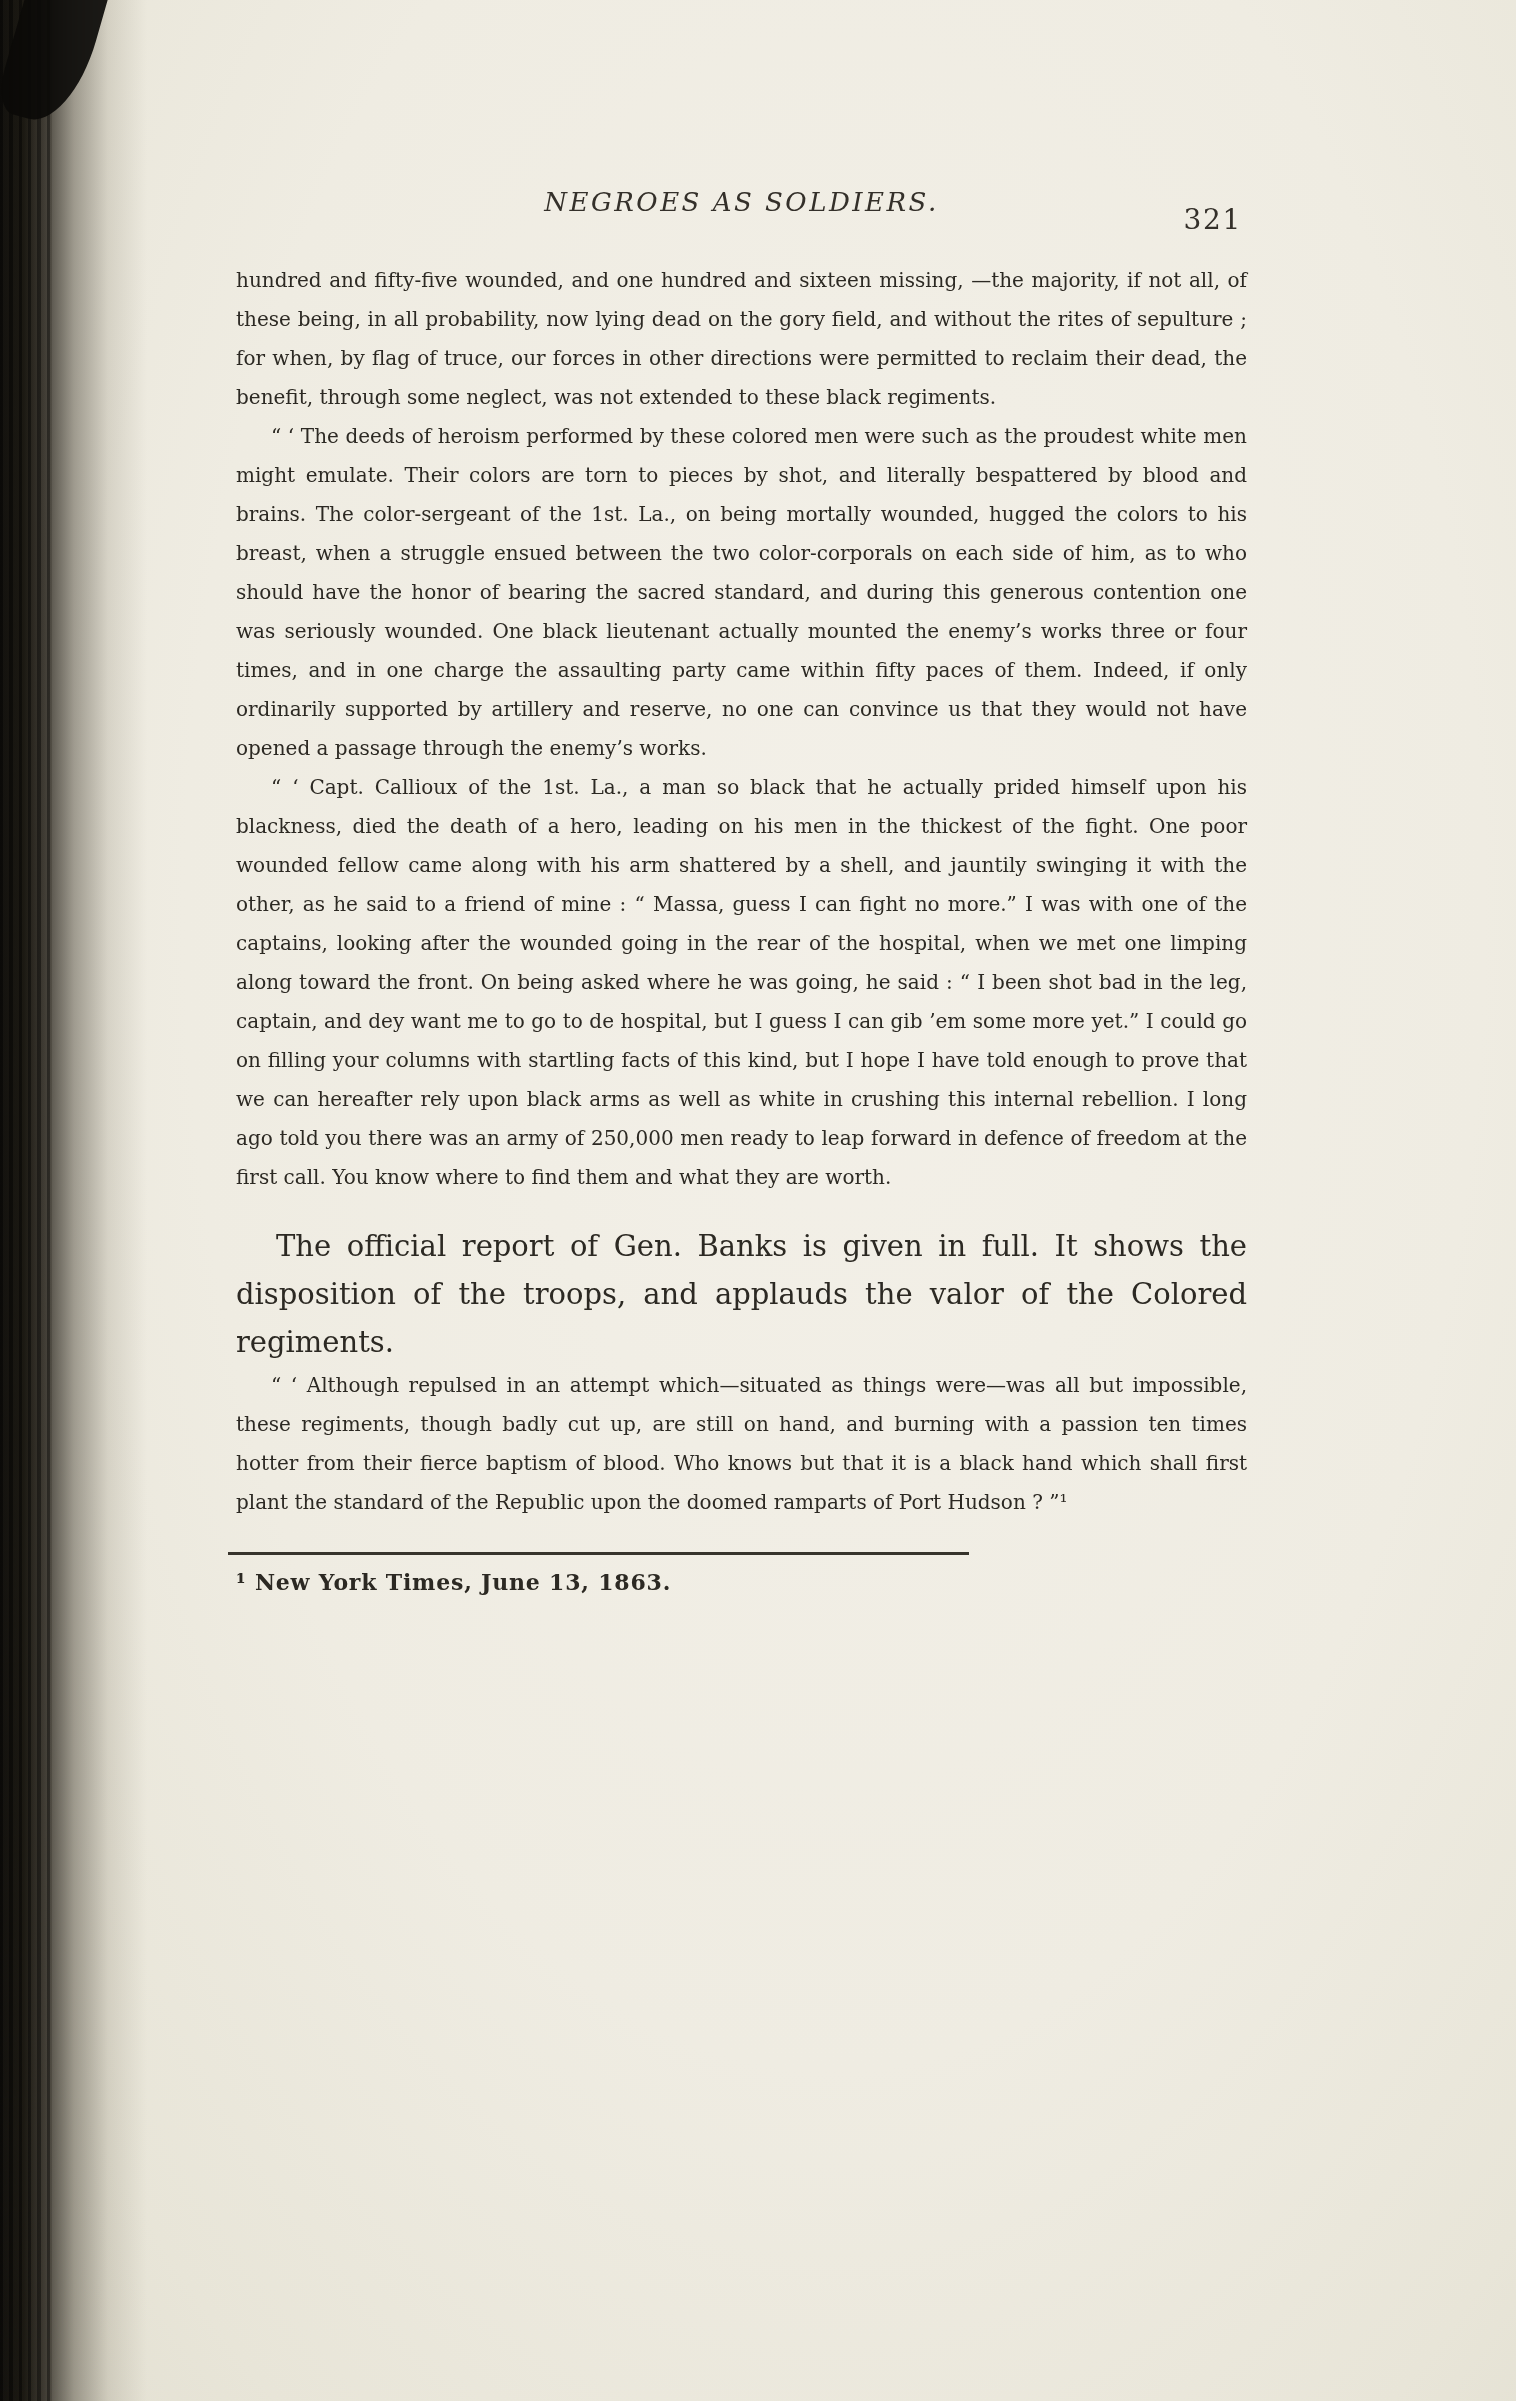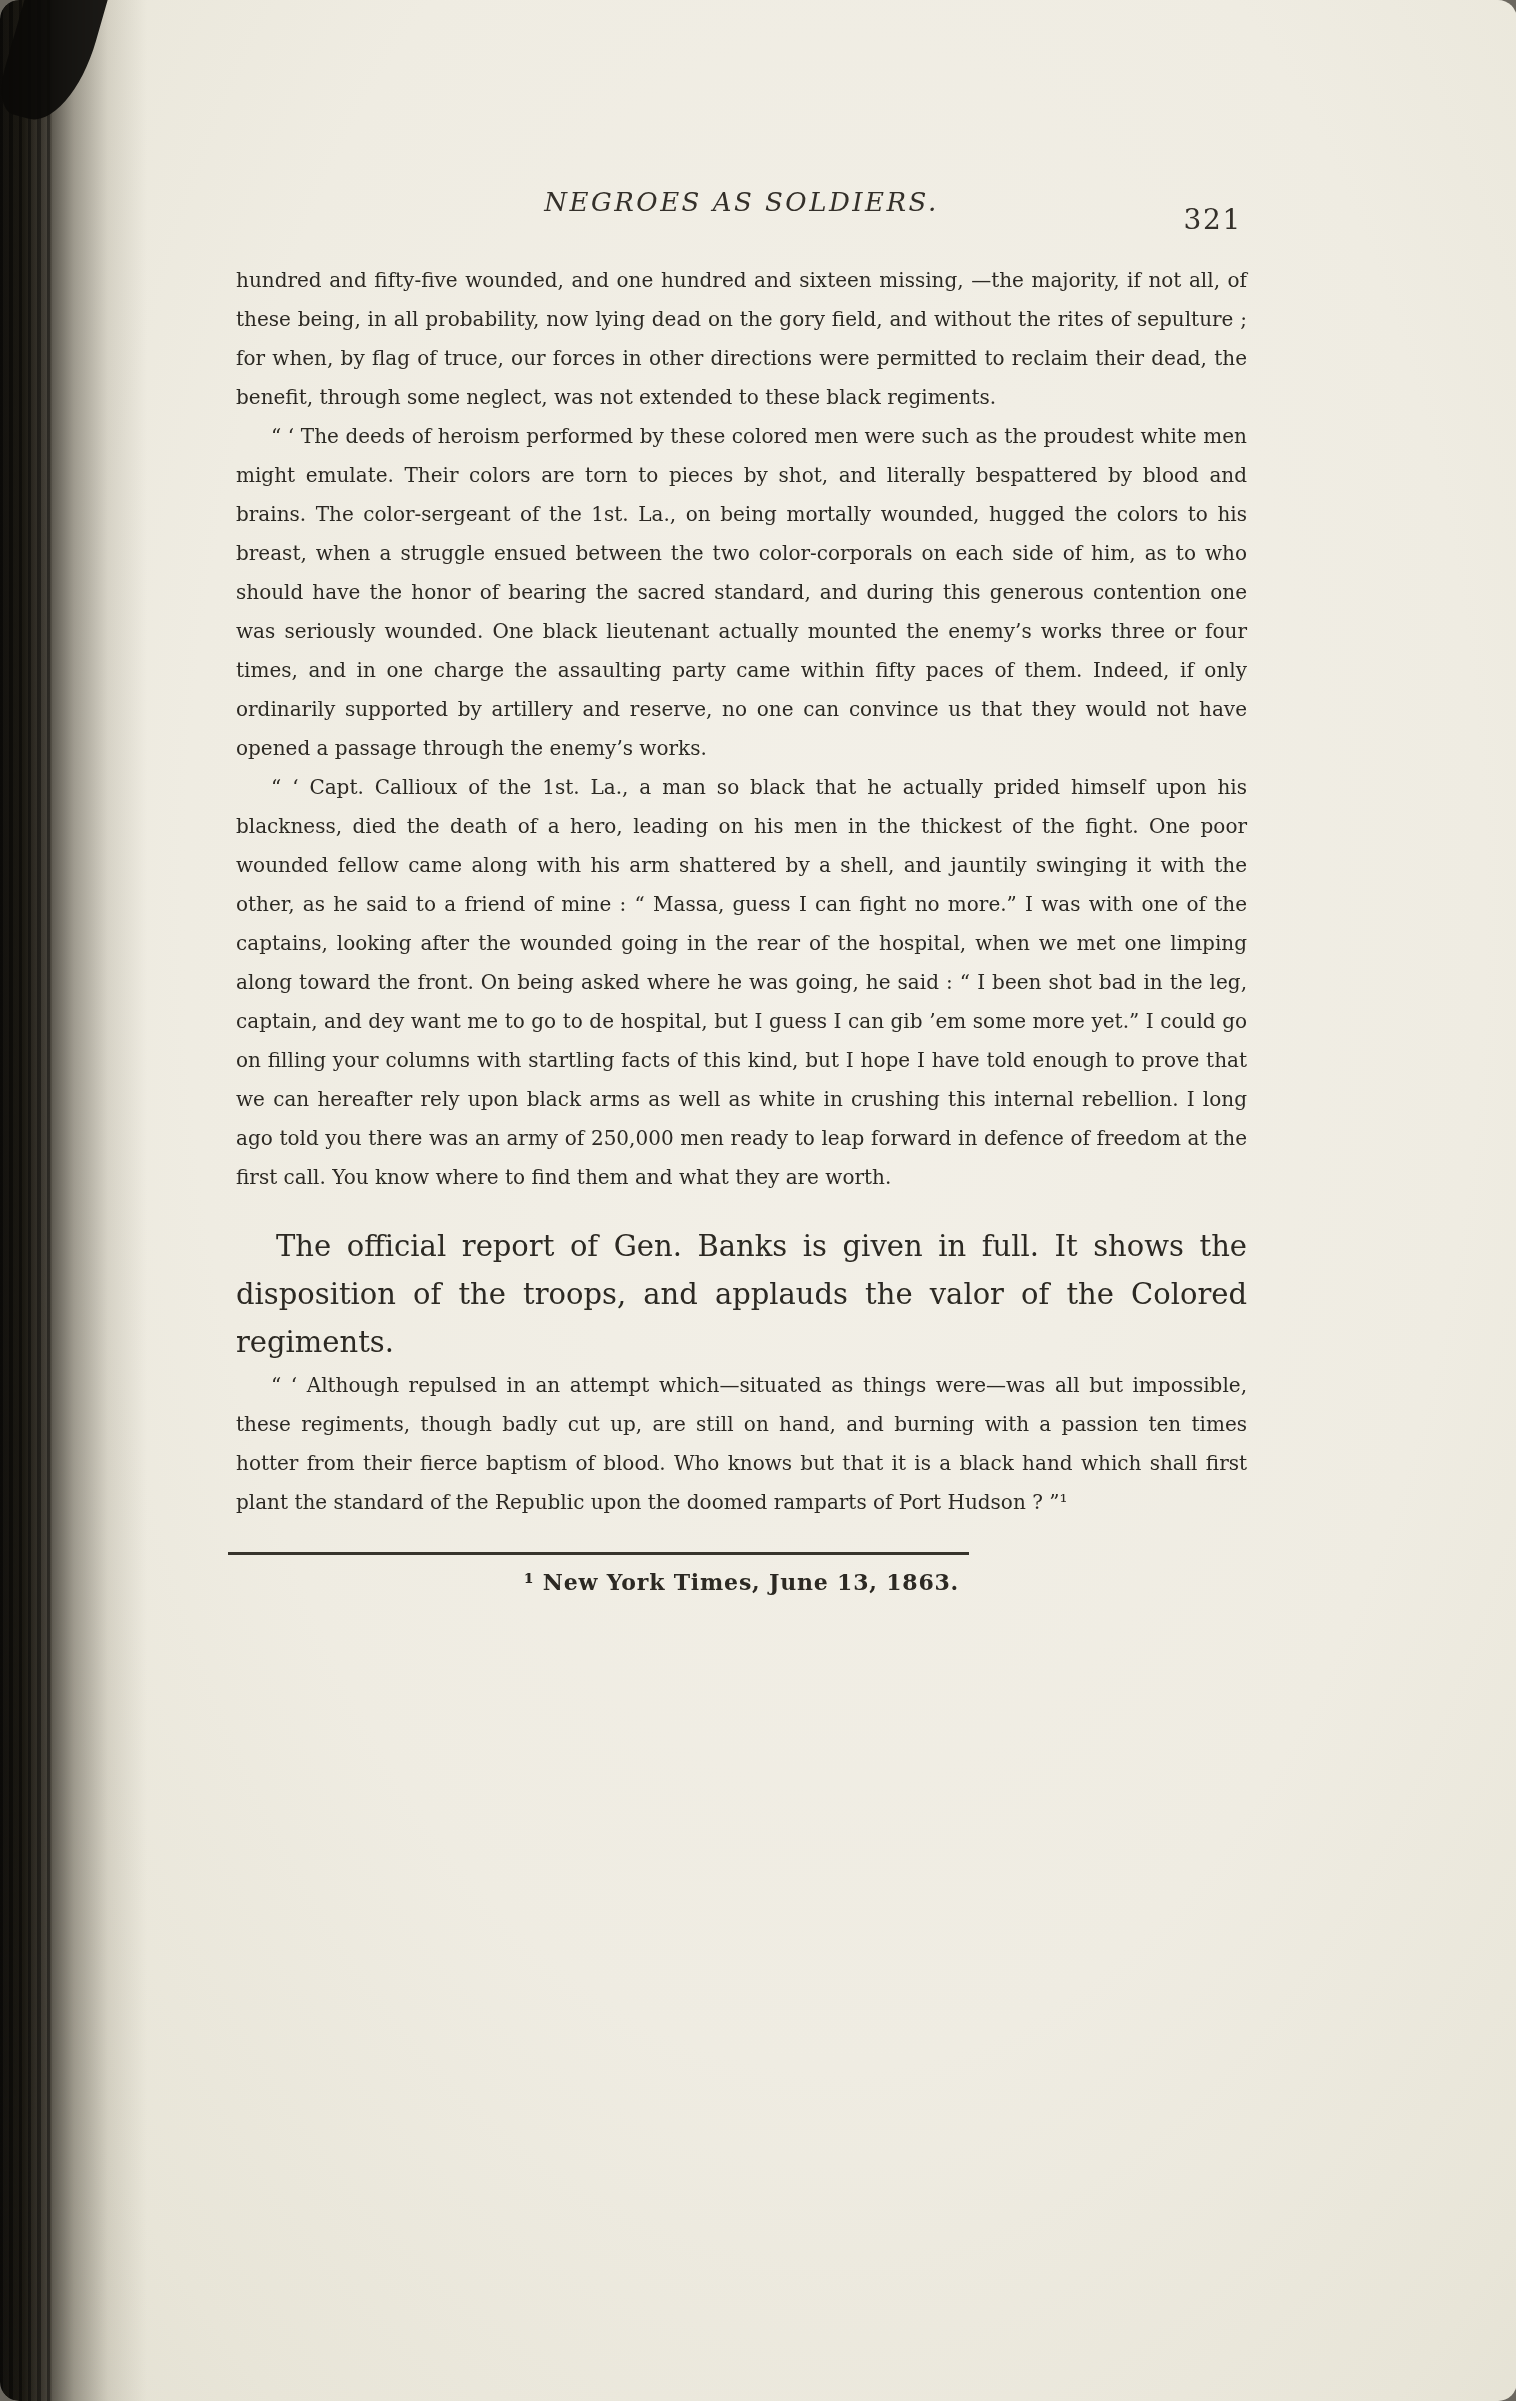--- a/index.html
+++ b/index.html
@@ -11,7 +11,6 @@
     overflow: hidden;
     background: radial-gradient(ellipse at 55% 38%, #f3f0e8 0%, #efece2 55%, #e8e5d8 85%, #e2dfd1 100%);
     font-family: "DejaVu Serif", "Liberation Serif", serif;
-    border-radius: 19px;
   }
 
   

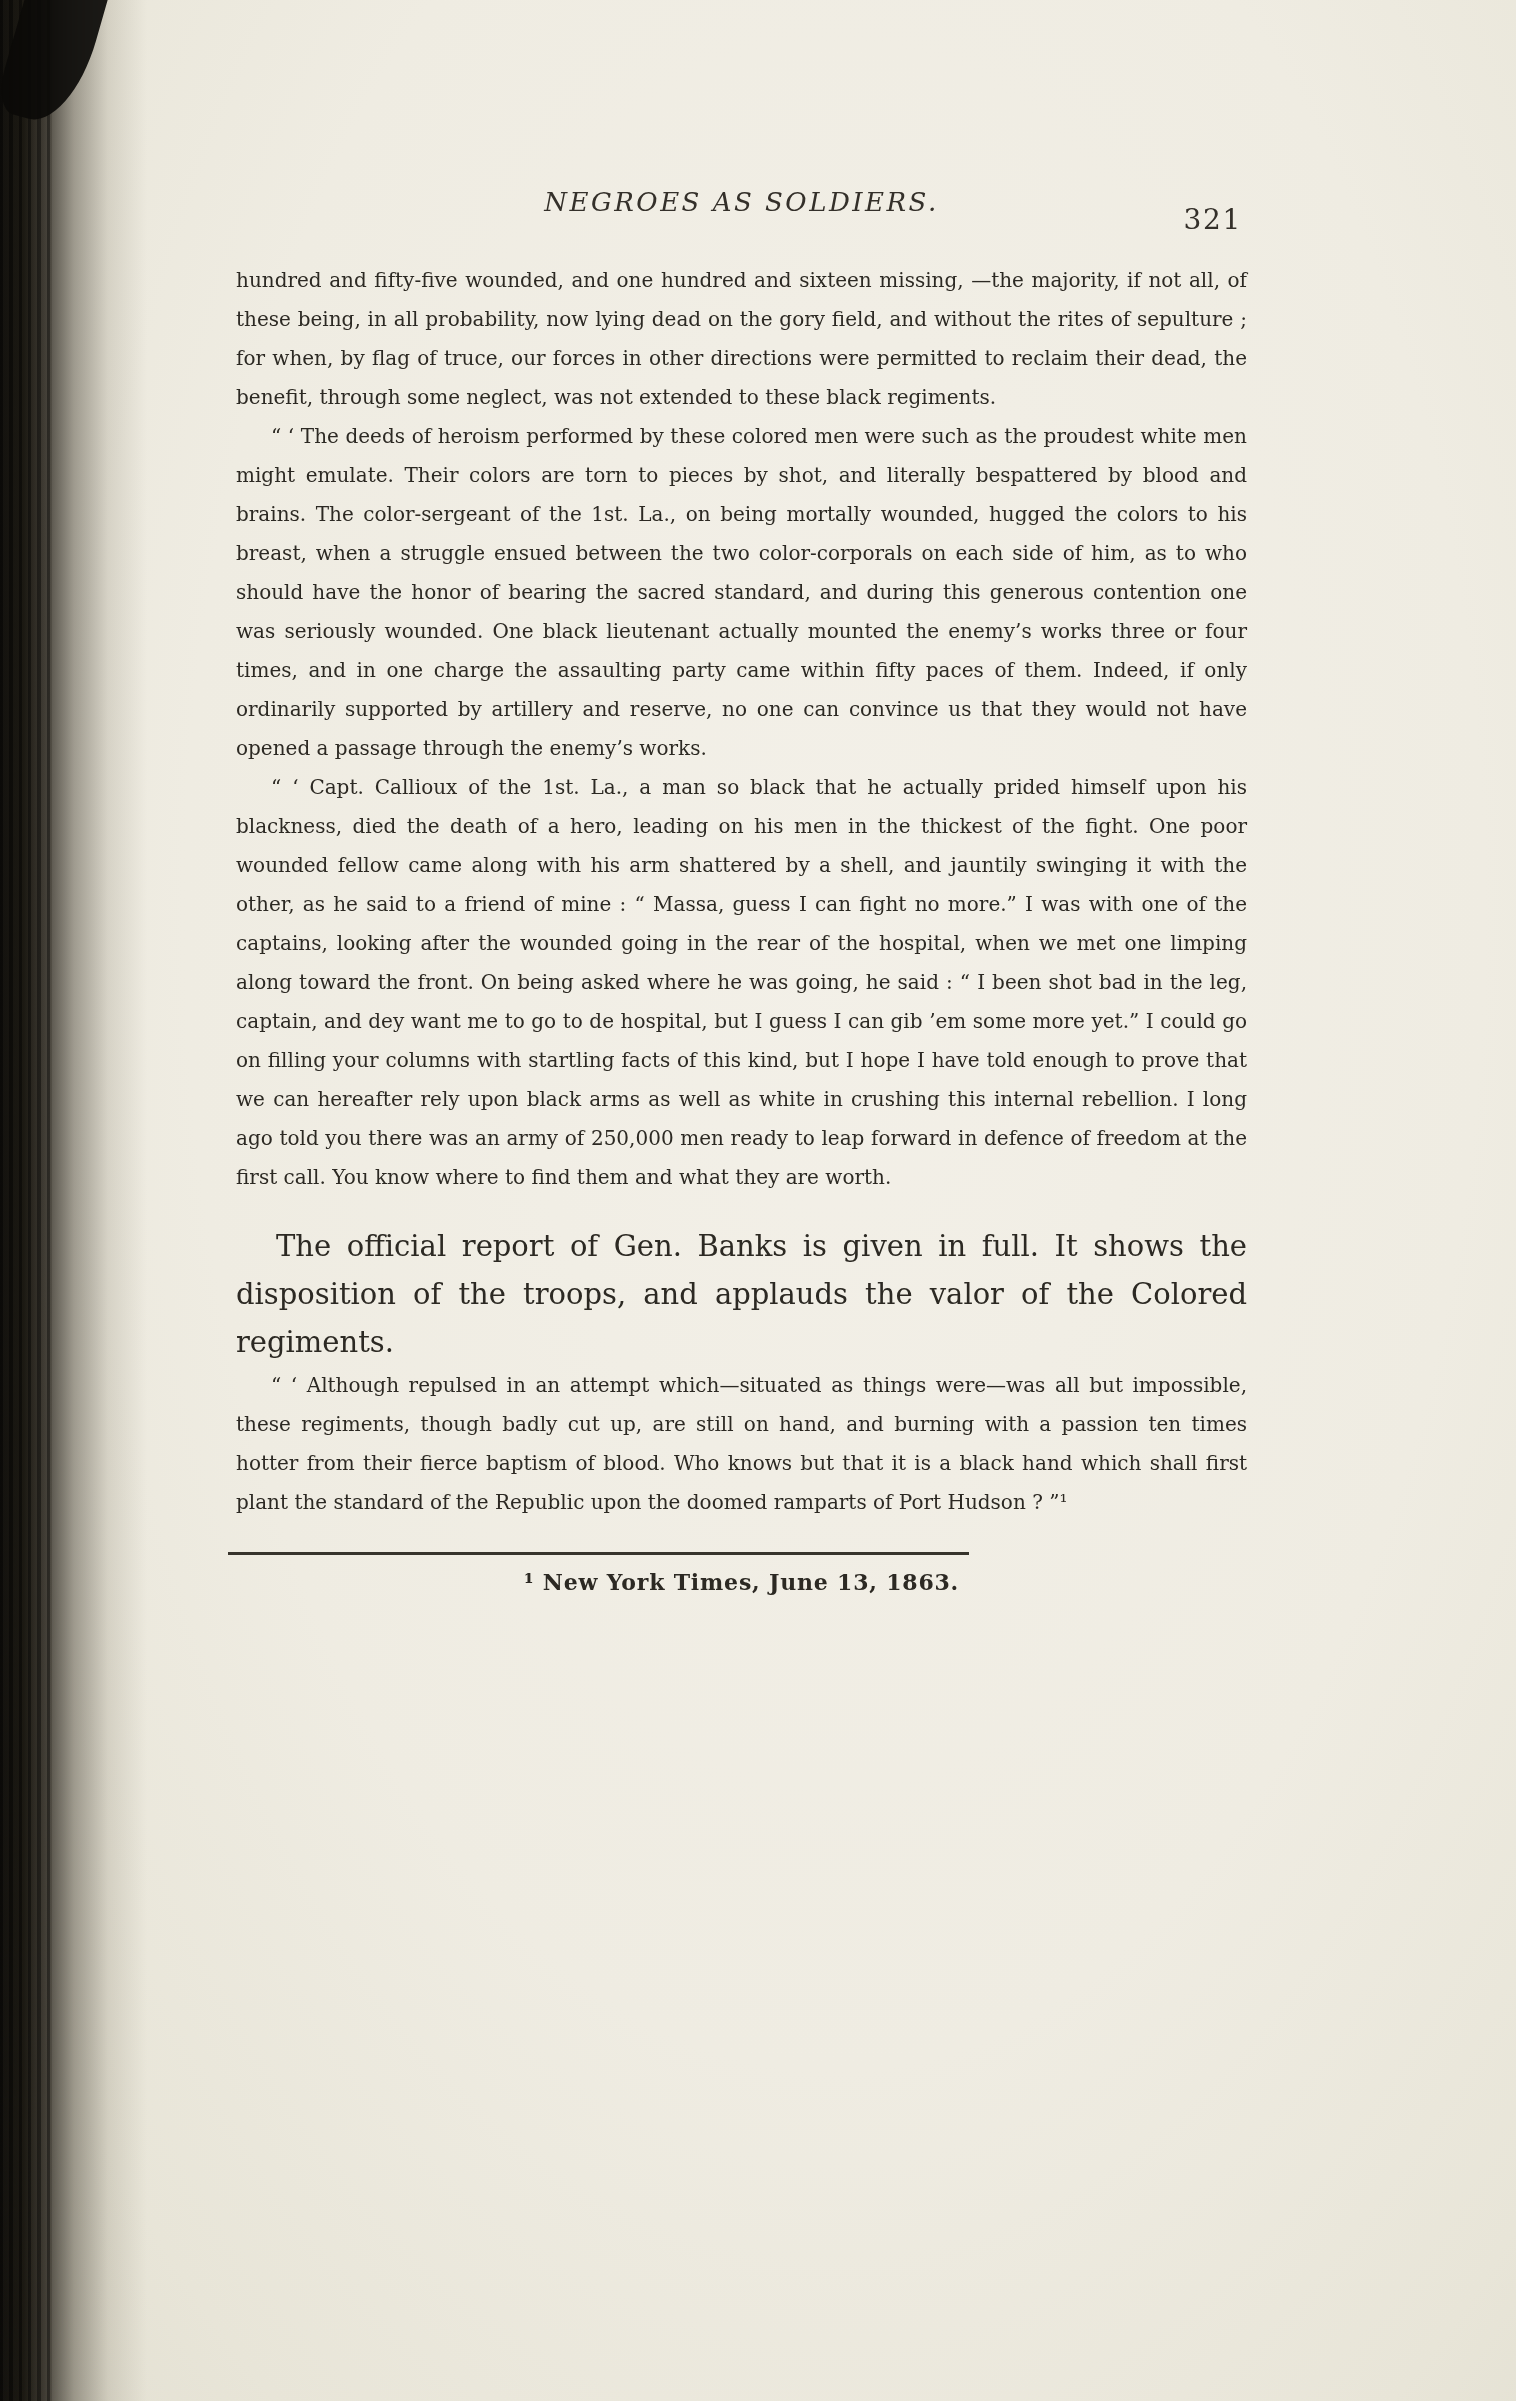--- a/index.html
+++ b/index.html
@@ -100,7 +100,6 @@
   .footnote {
     margin-top: 13.5px;
     width: 100%;
-    text-align: center;
     font-size: 22px;
     font-weight: bold;
     letter-spacing: 0.8px;

